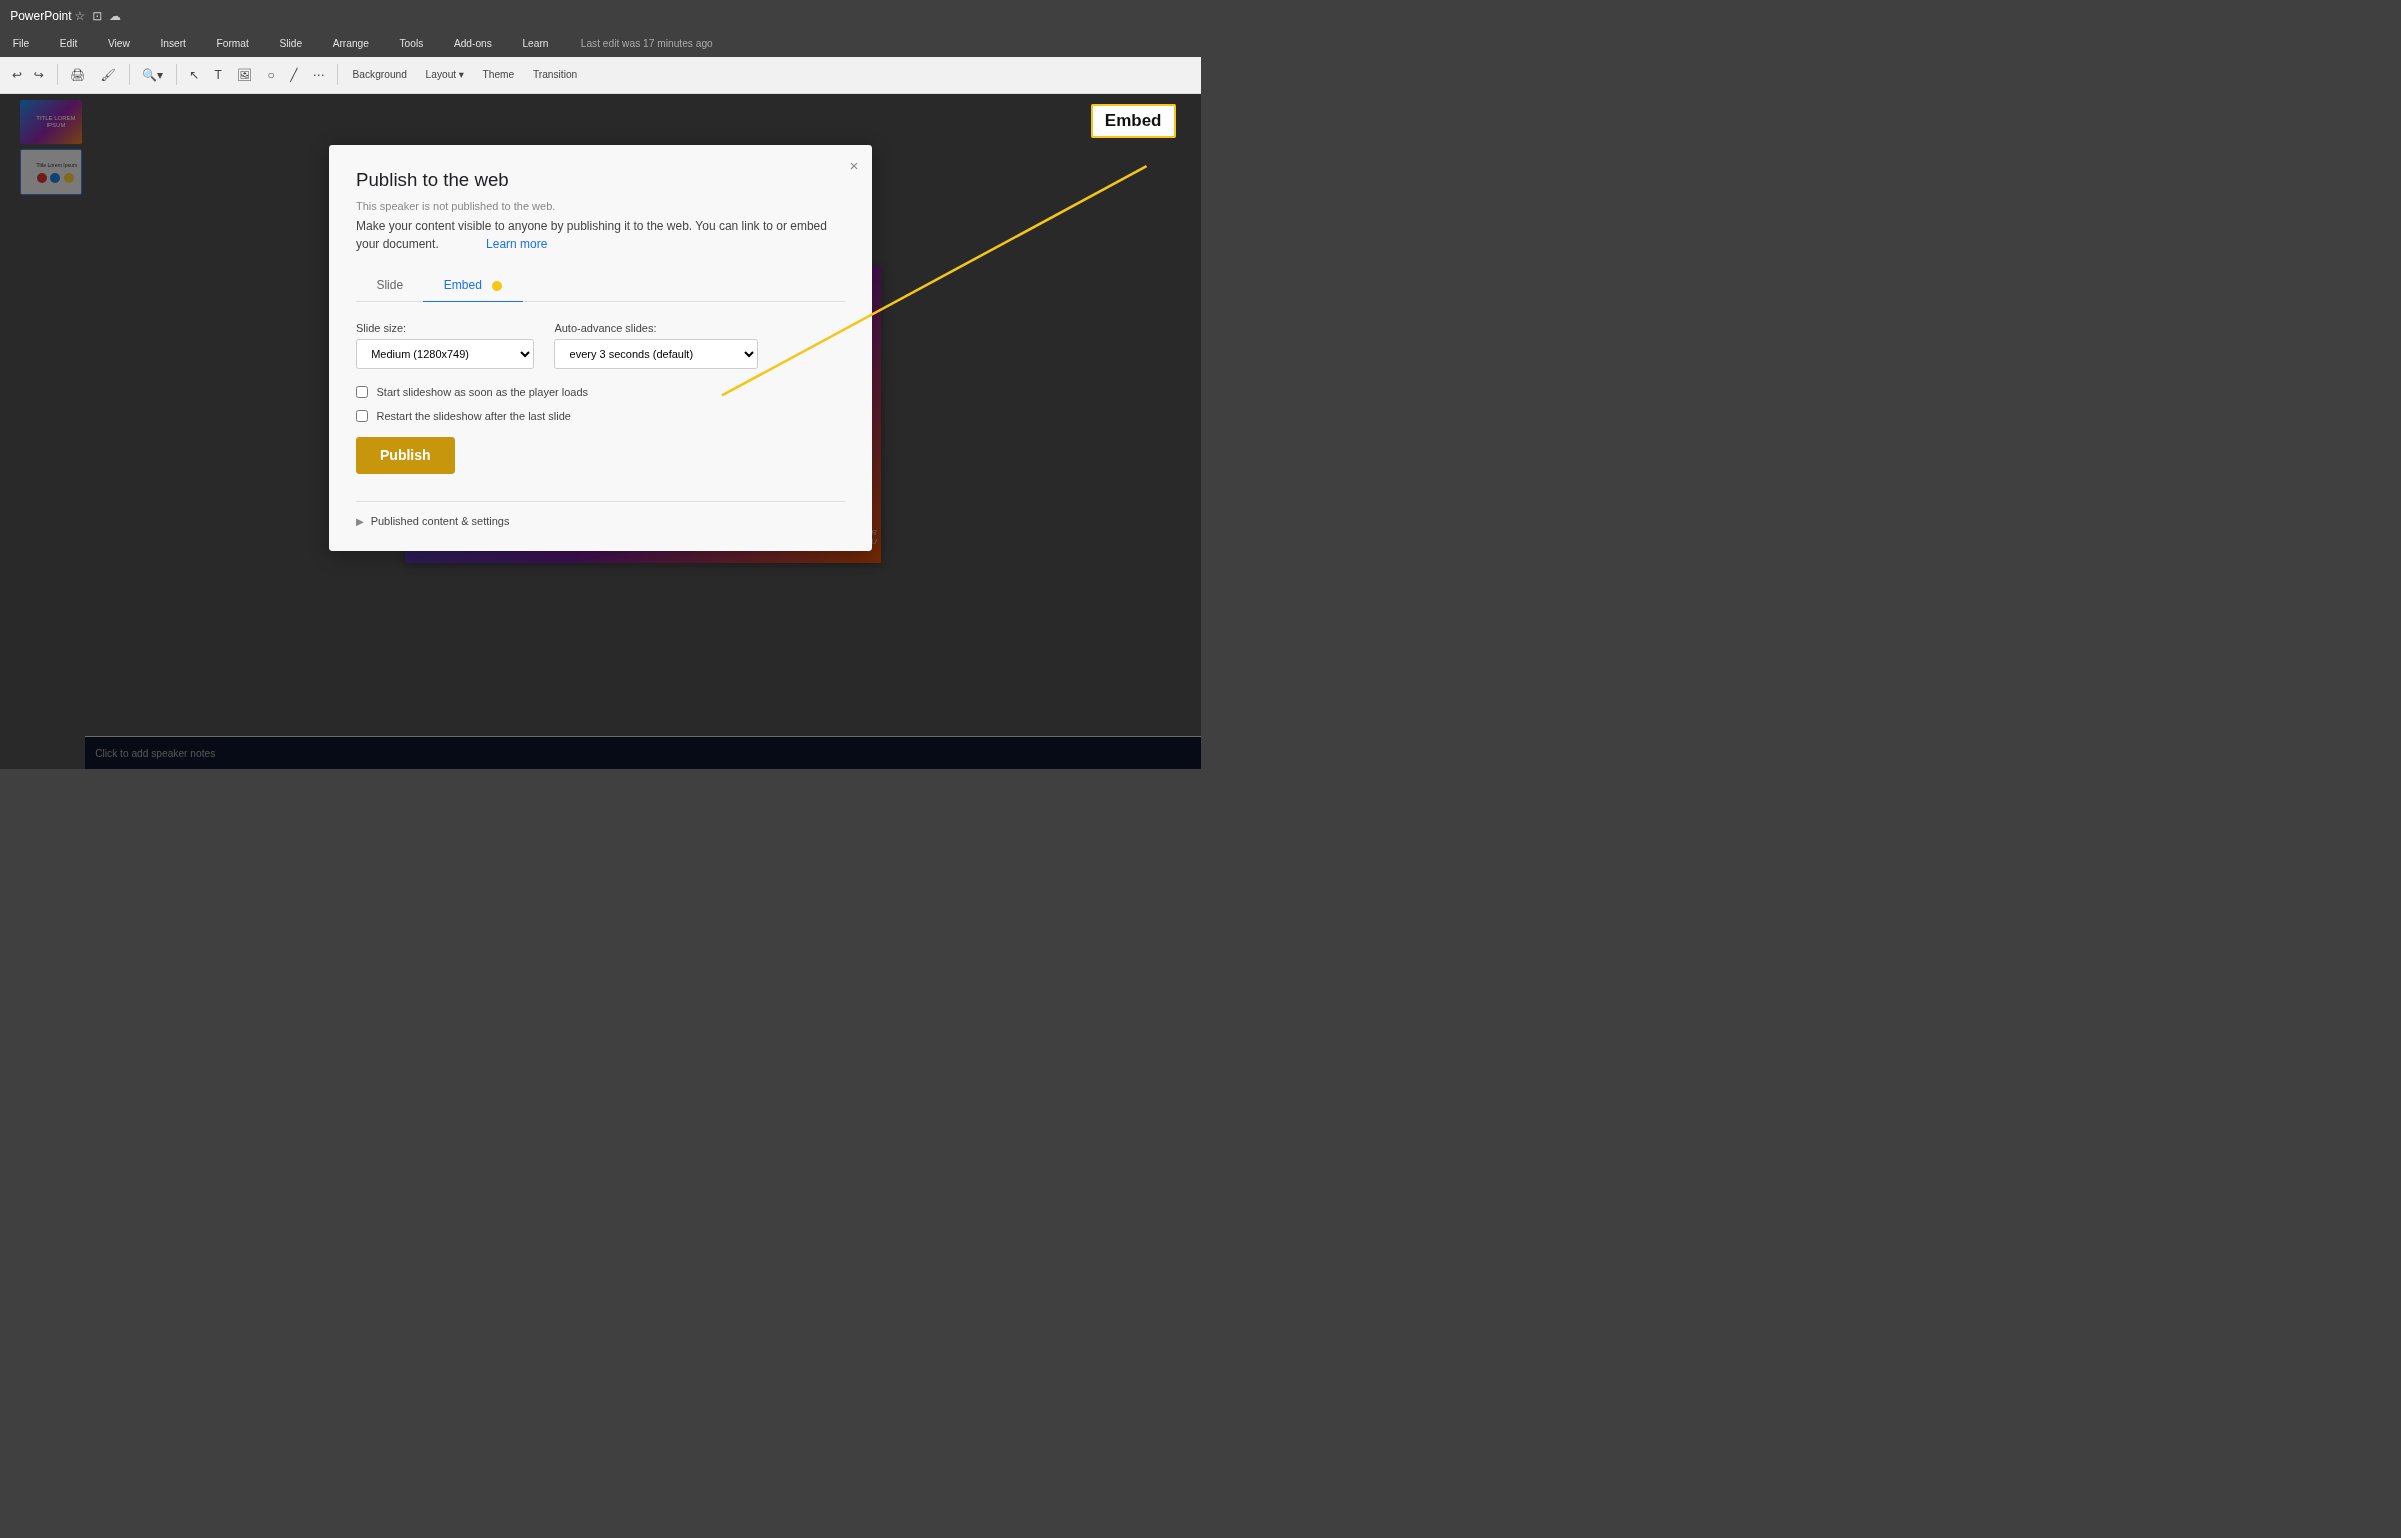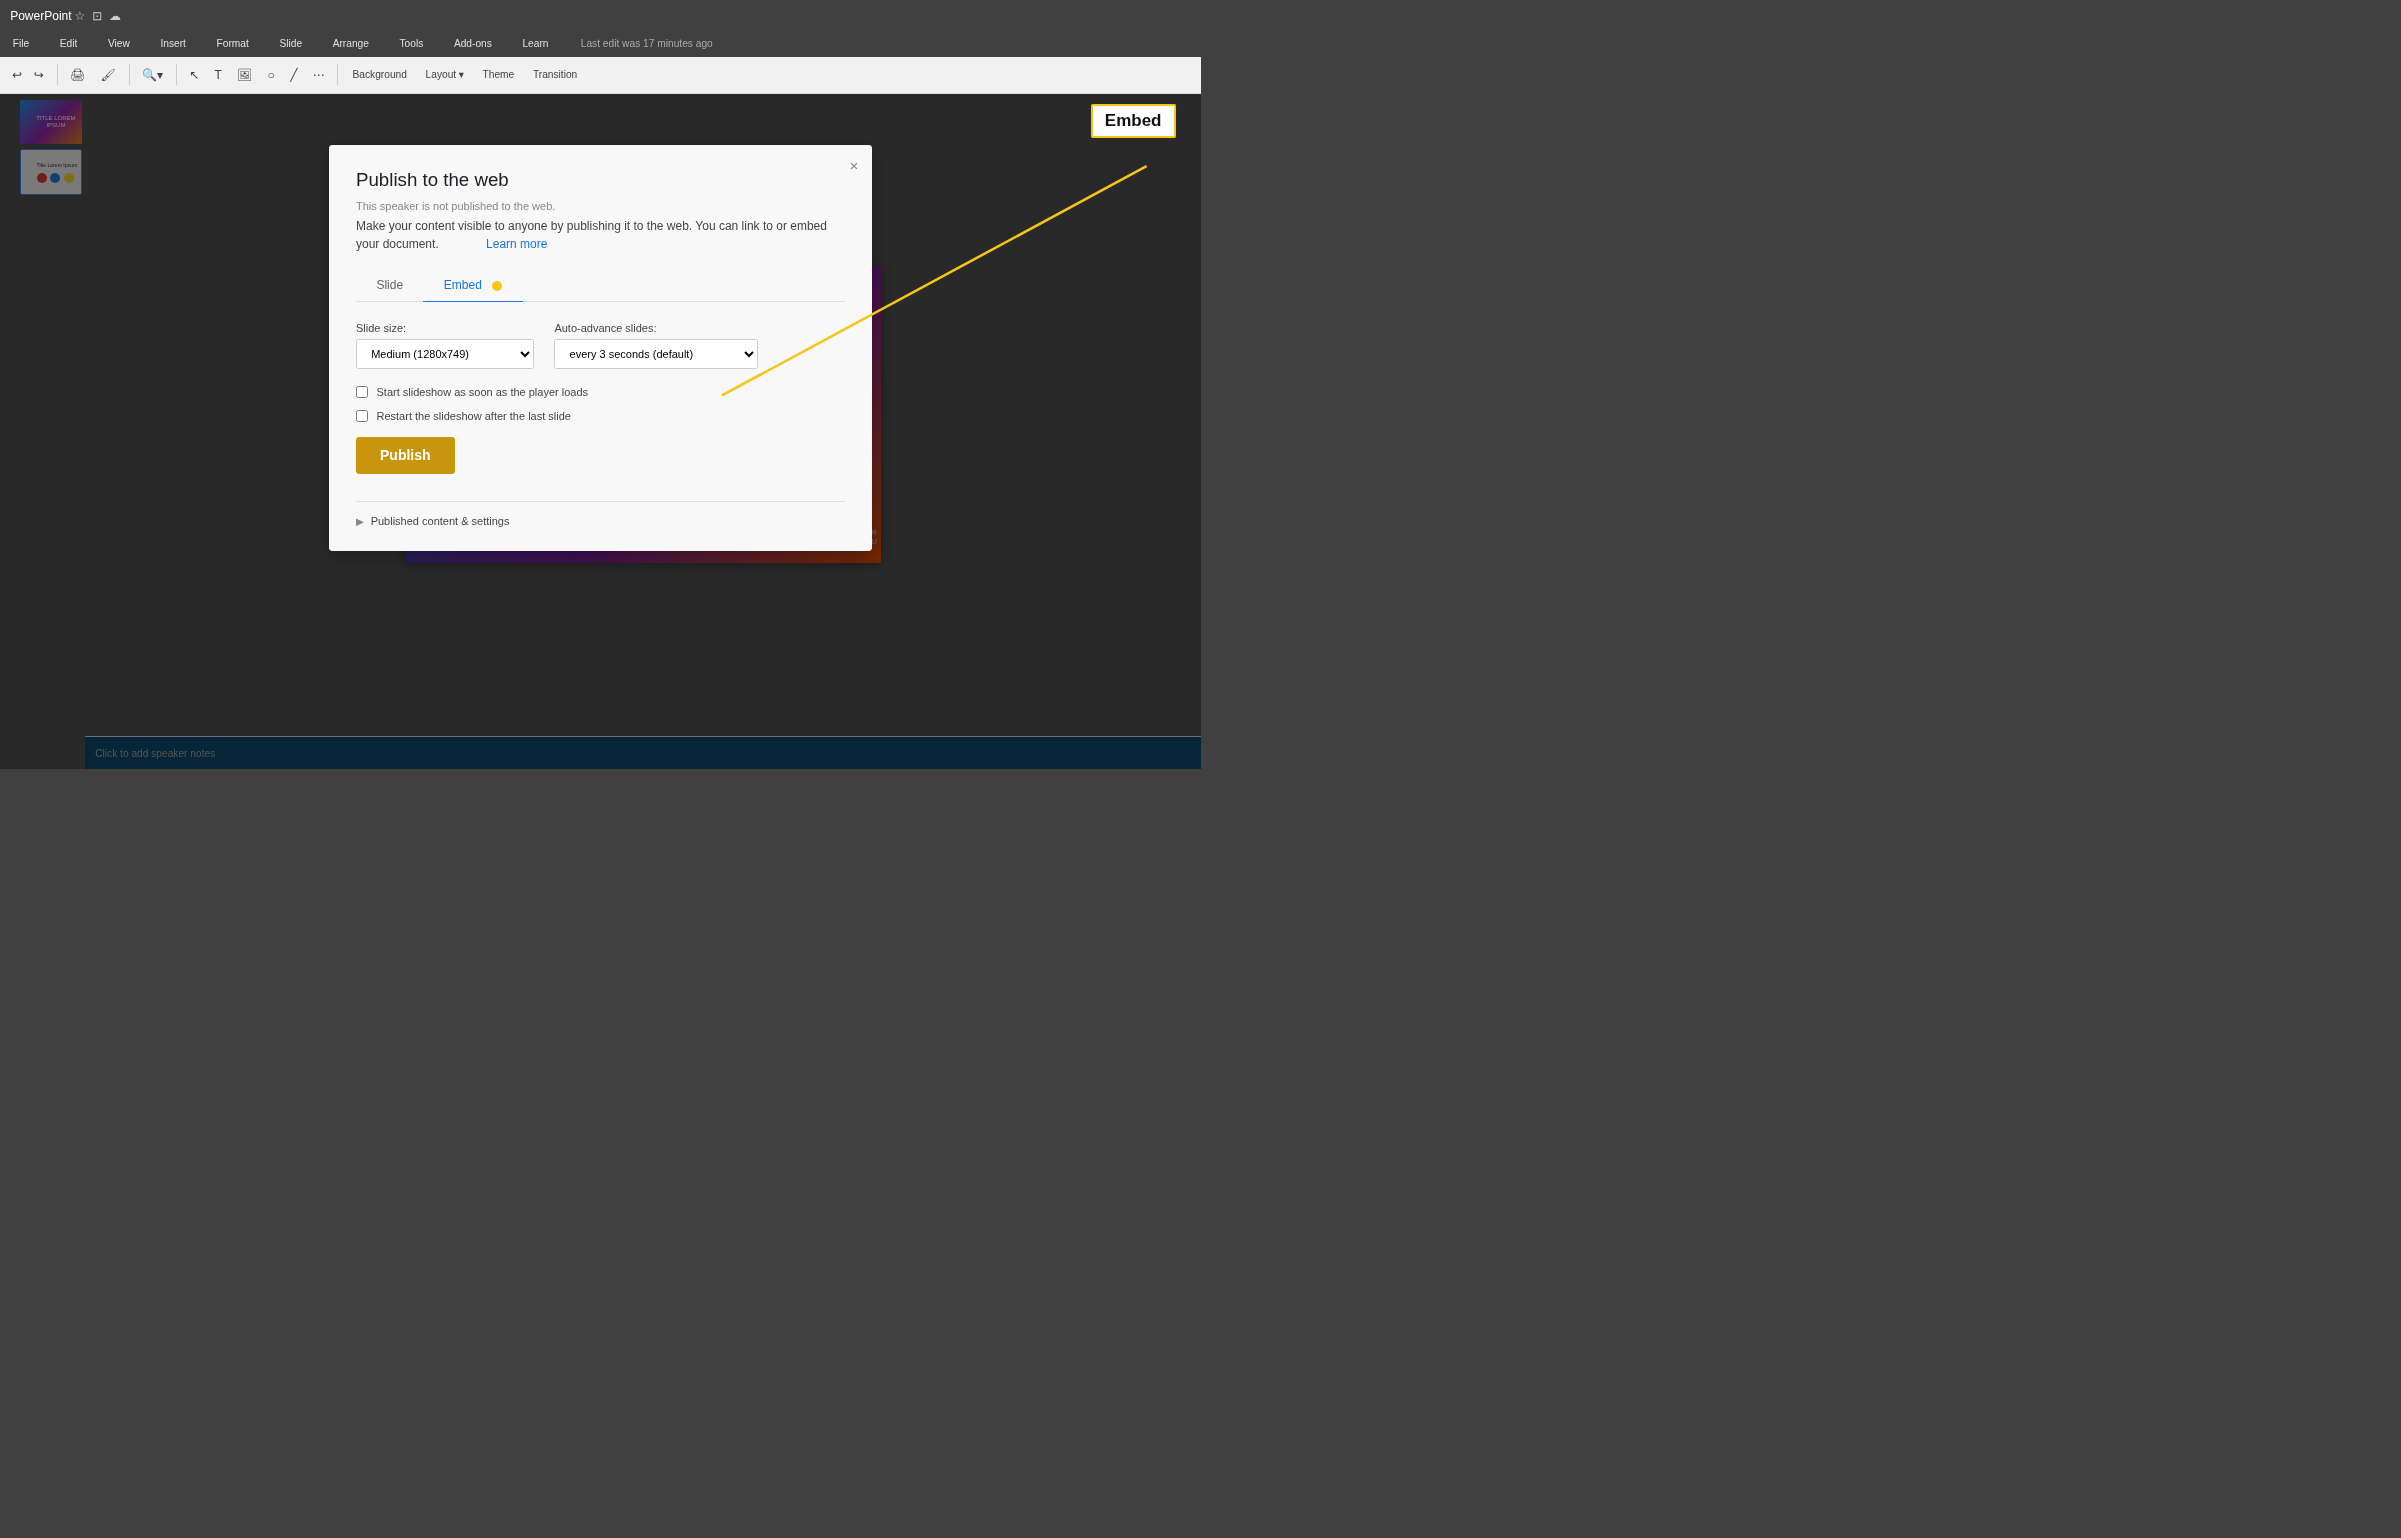--- a/index.html
+++ b/index.html
@@ -211,7 +211,7 @@
     
     .notes-area {
       height: 34px;
-      background: #0c4a6e;
+      background: #0f172a;
       border-top: 0.8px solid #ddd;
       display: flex;
       align-items: center;

